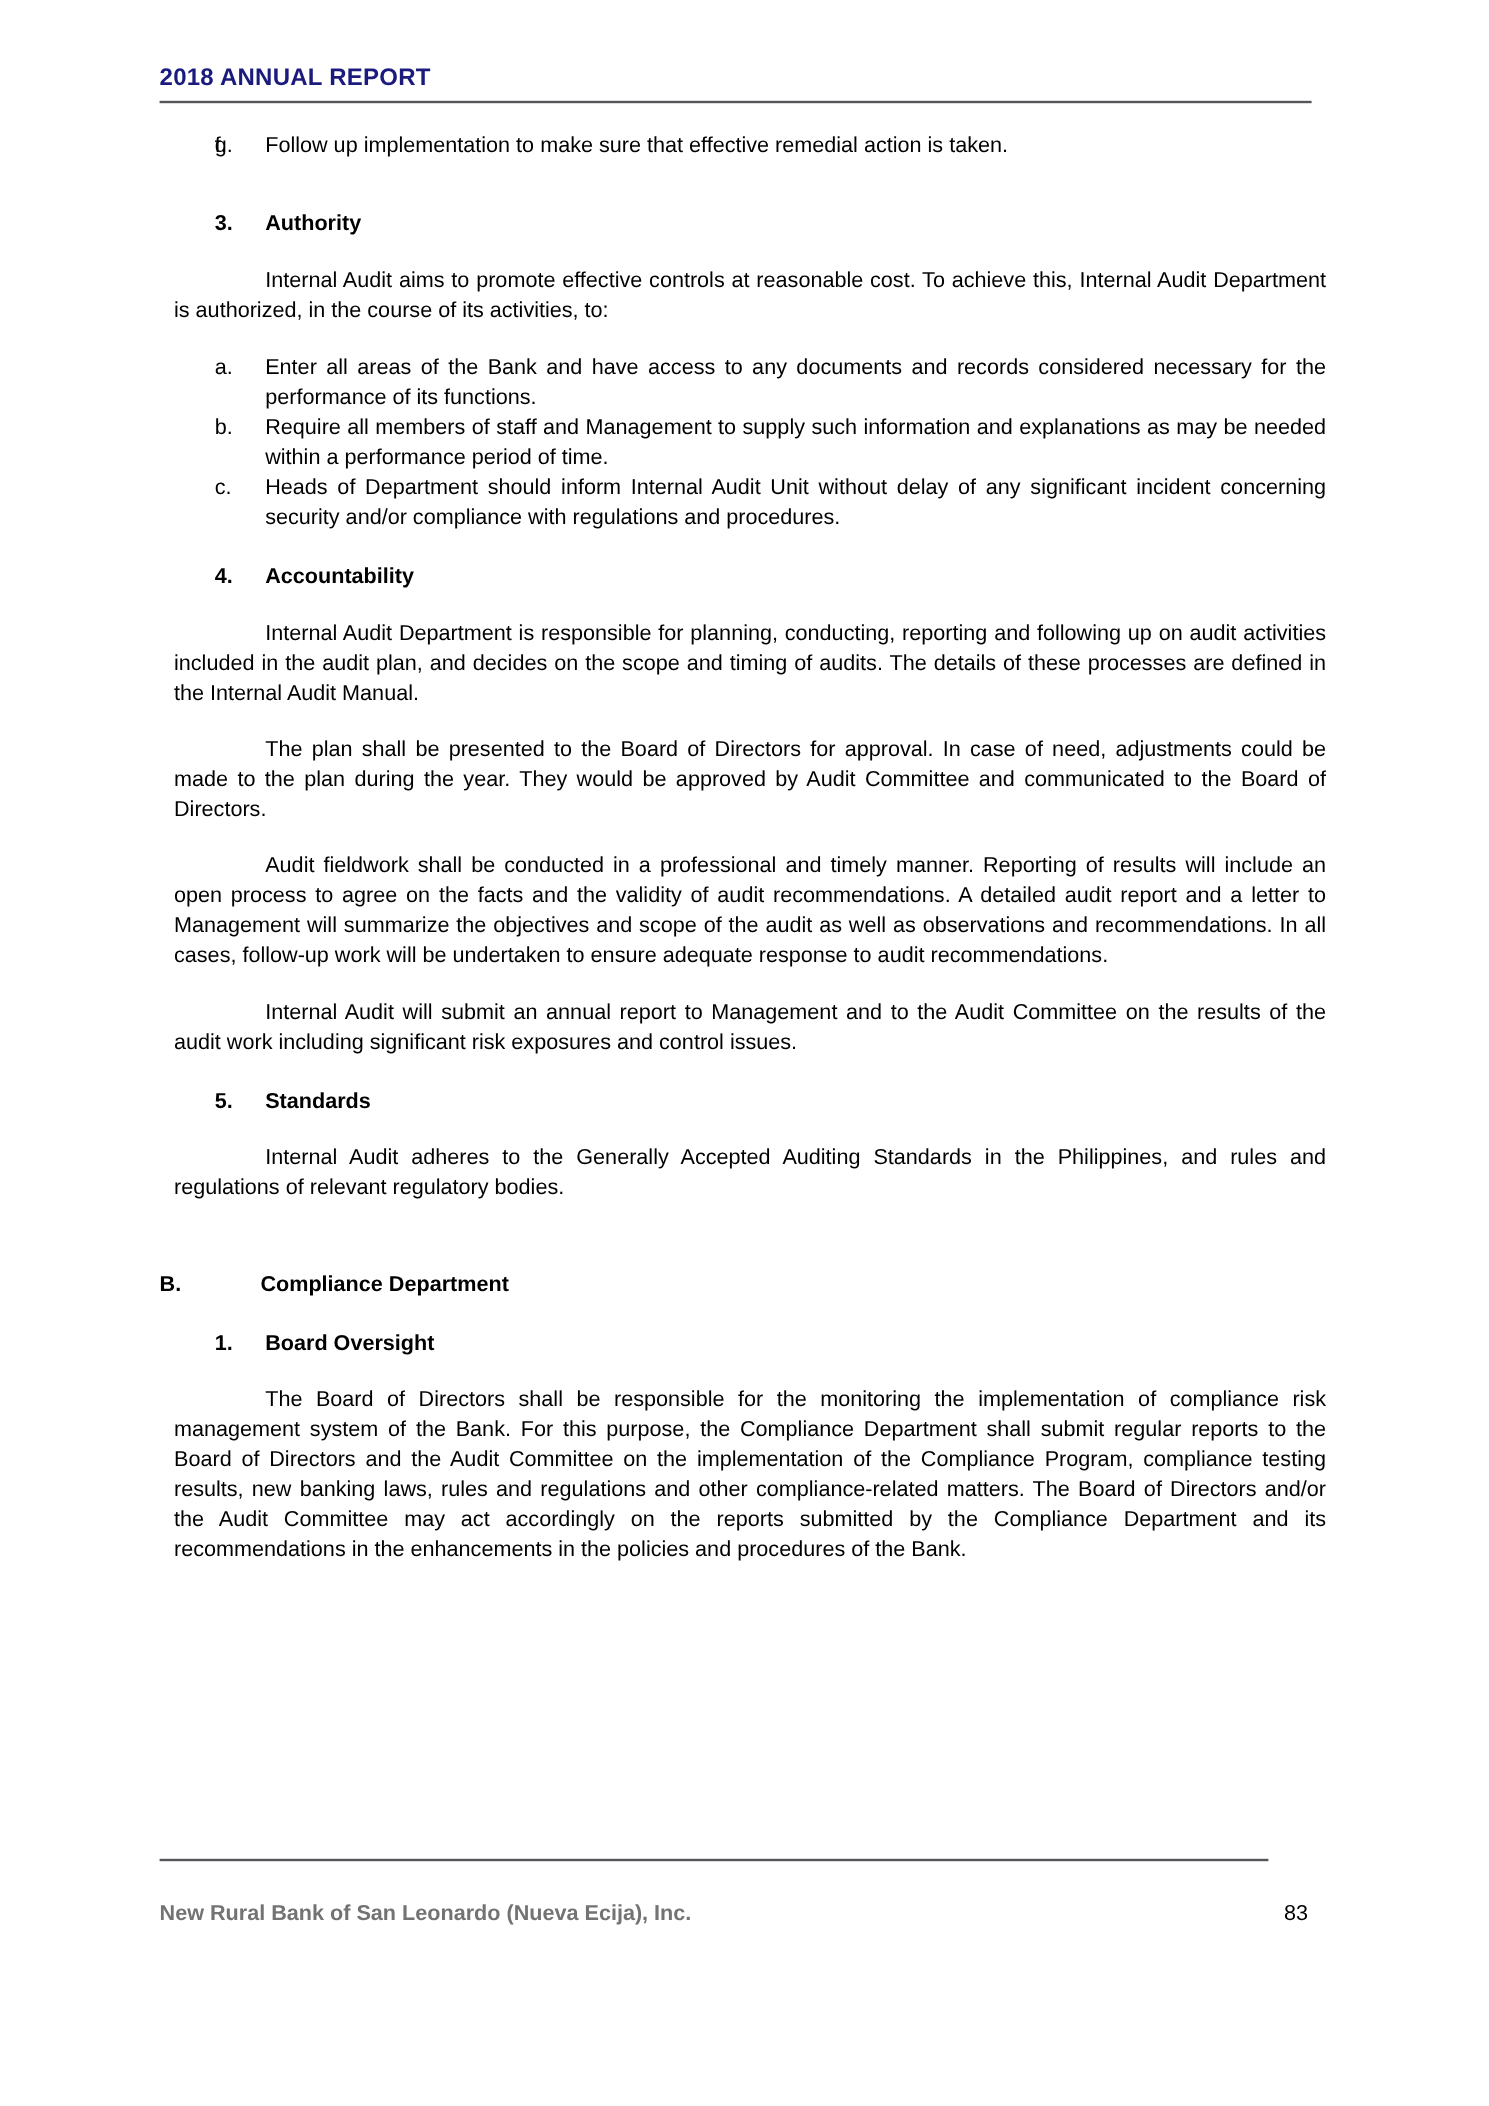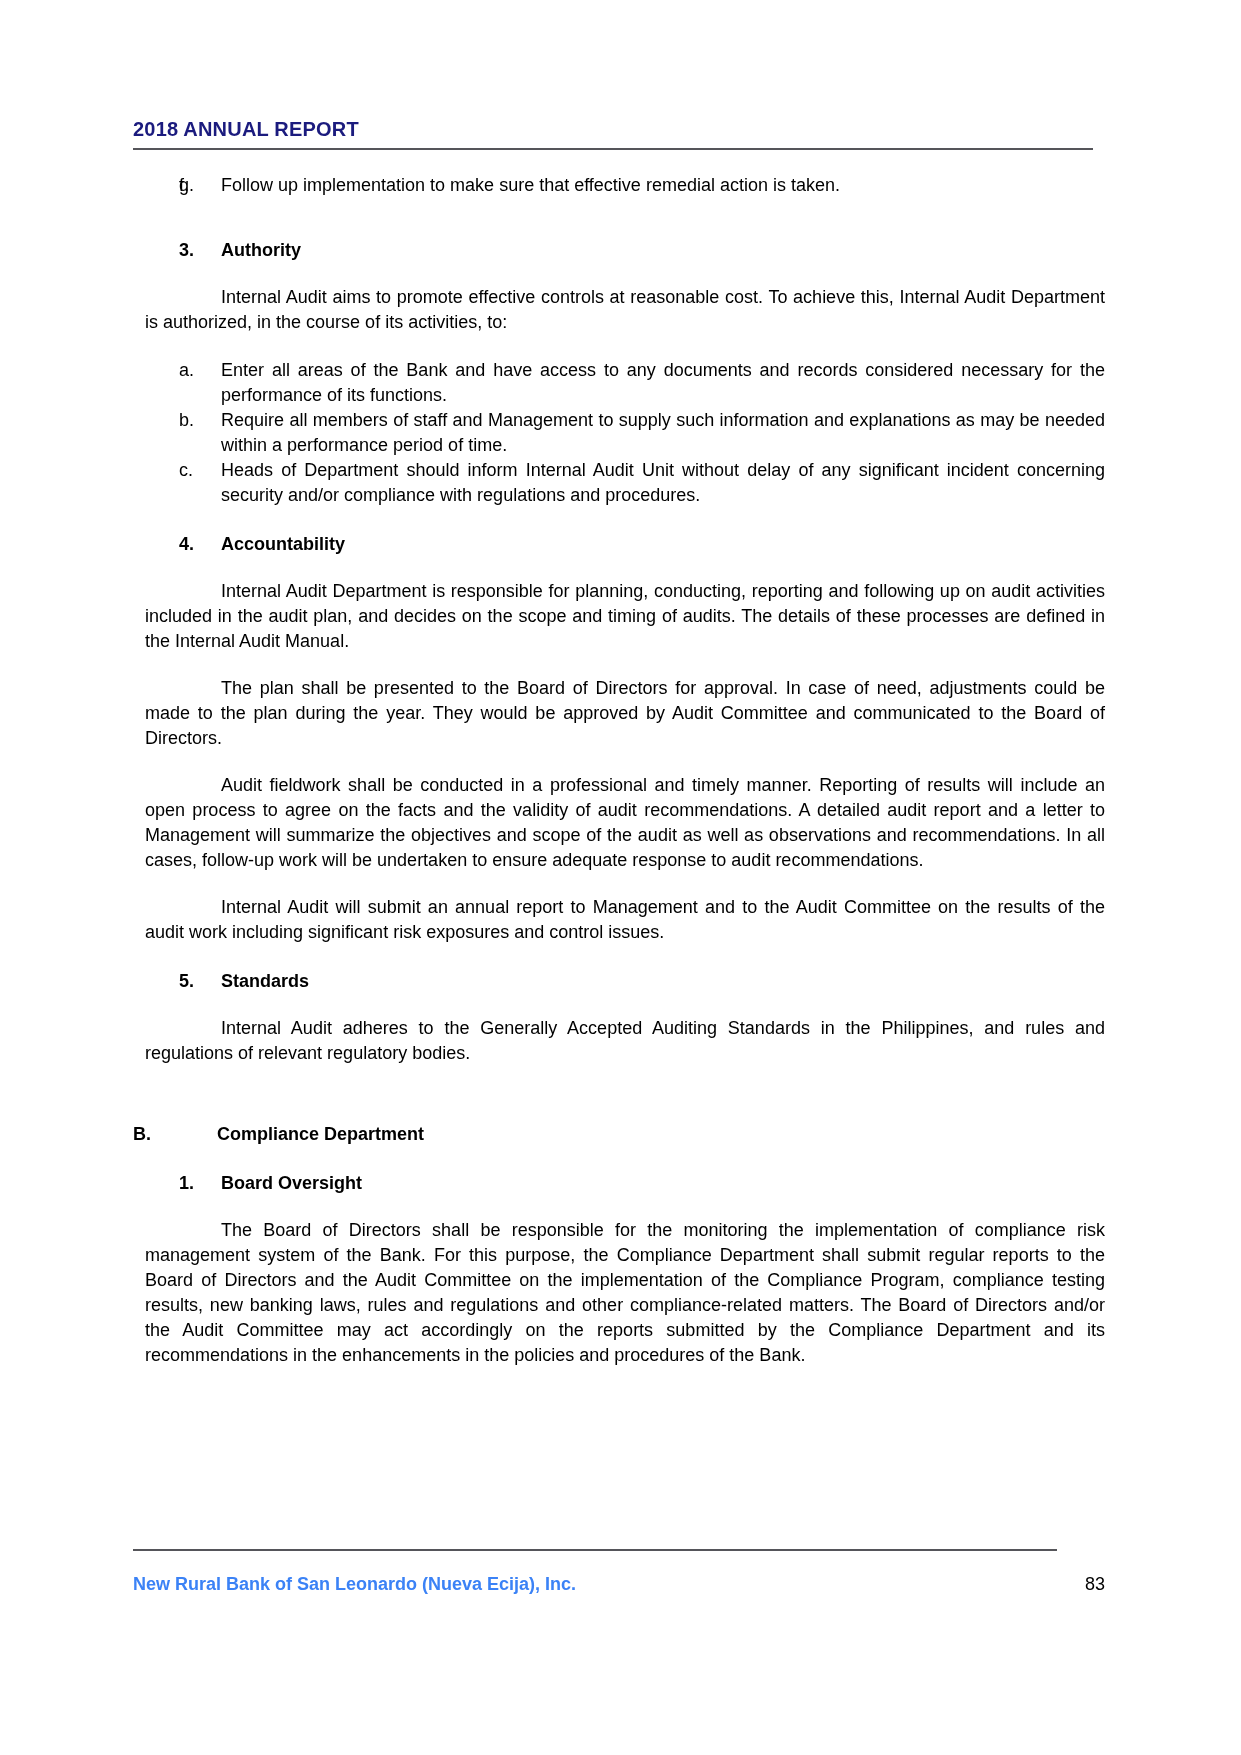--- a/index.html
+++ b/index.html
@@ -27,7 +27,7 @@
   }
   
   .doc-title {
-    padding-top: 116px;
+    padding-top: 52px;
     font-size: 20px;
     line-height: 26px;
     font-weight: 700;

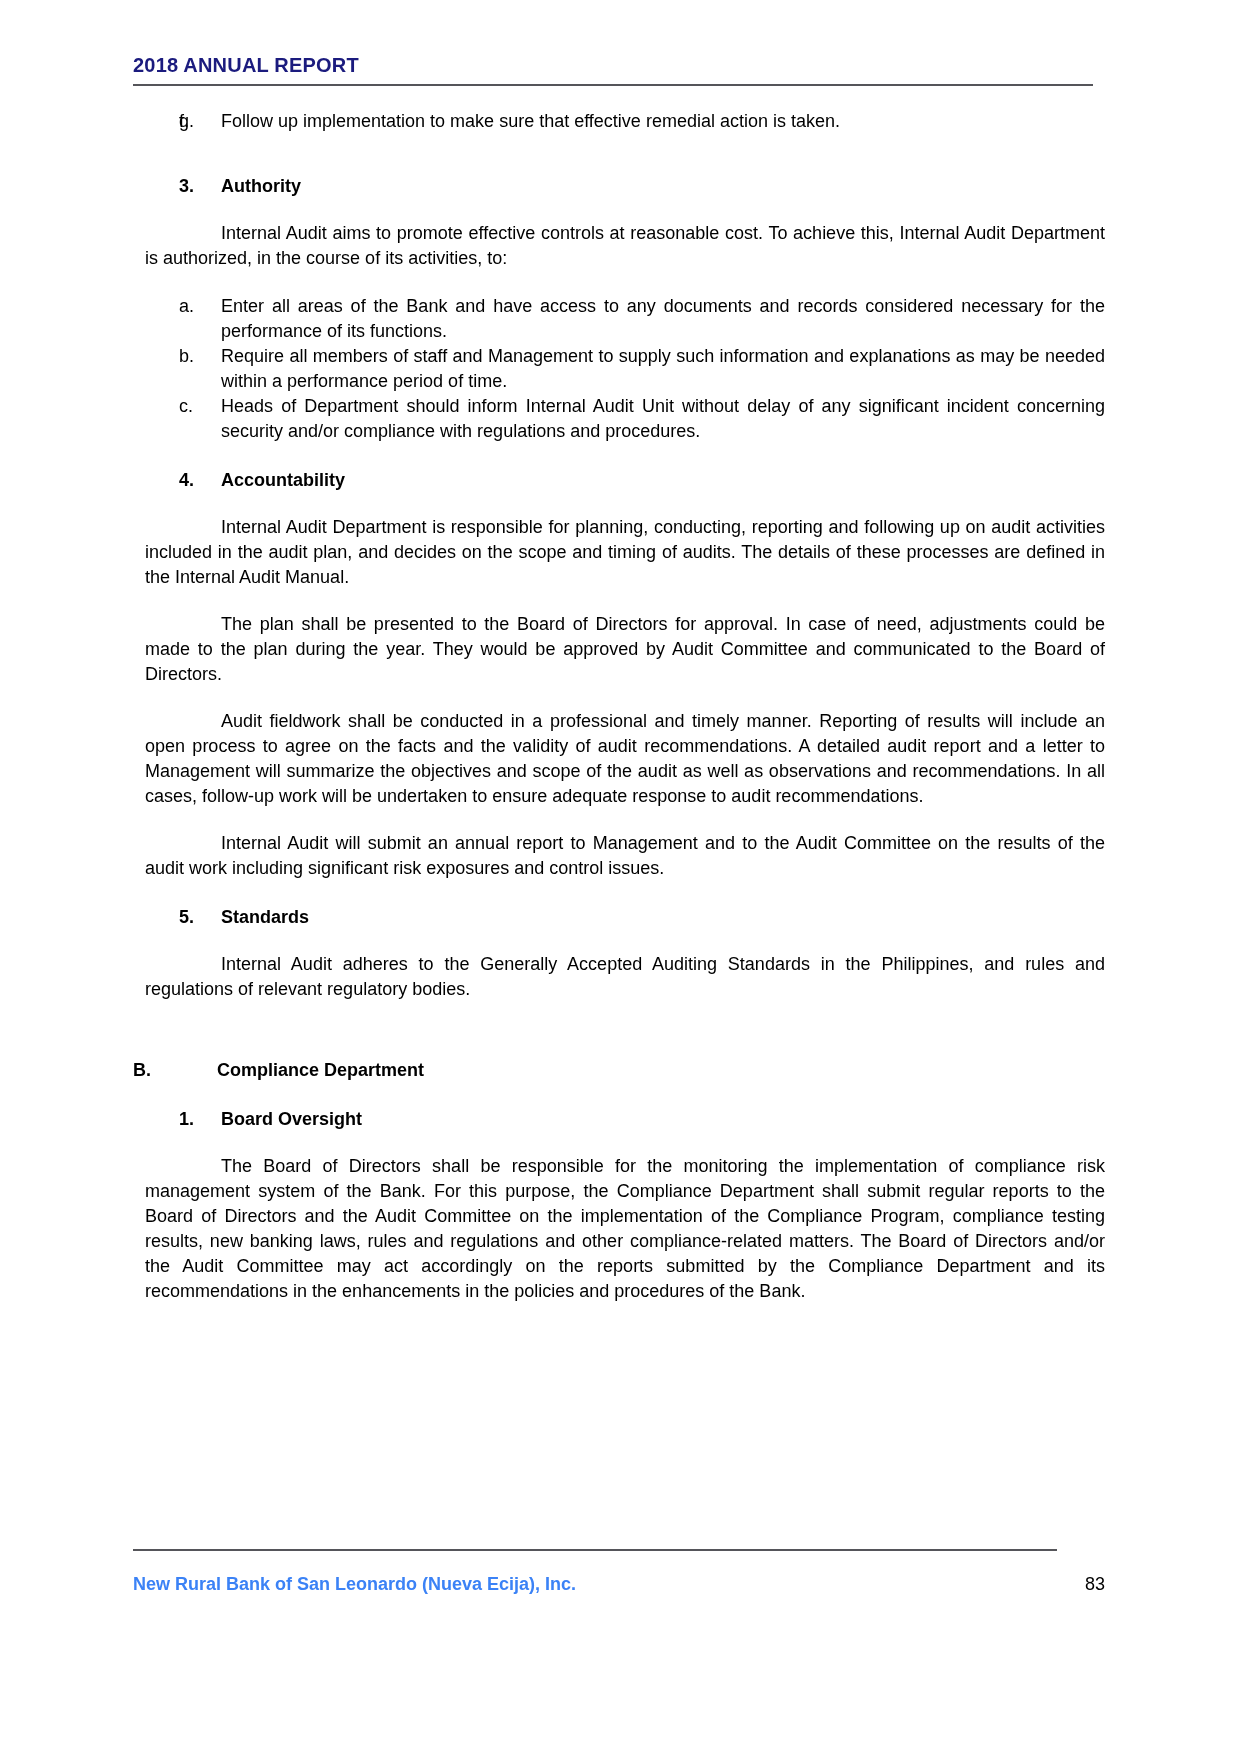--- a/index.html
+++ b/index.html
@@ -96,8 +96,9 @@
   }
   .bank-name {
     font-weight: 700;
-    color: #3b82f6;
+    color: #737373;
     font-size: 18px;
+    margin-top: 10px;
   }
   .page-number {
     color: #000000;

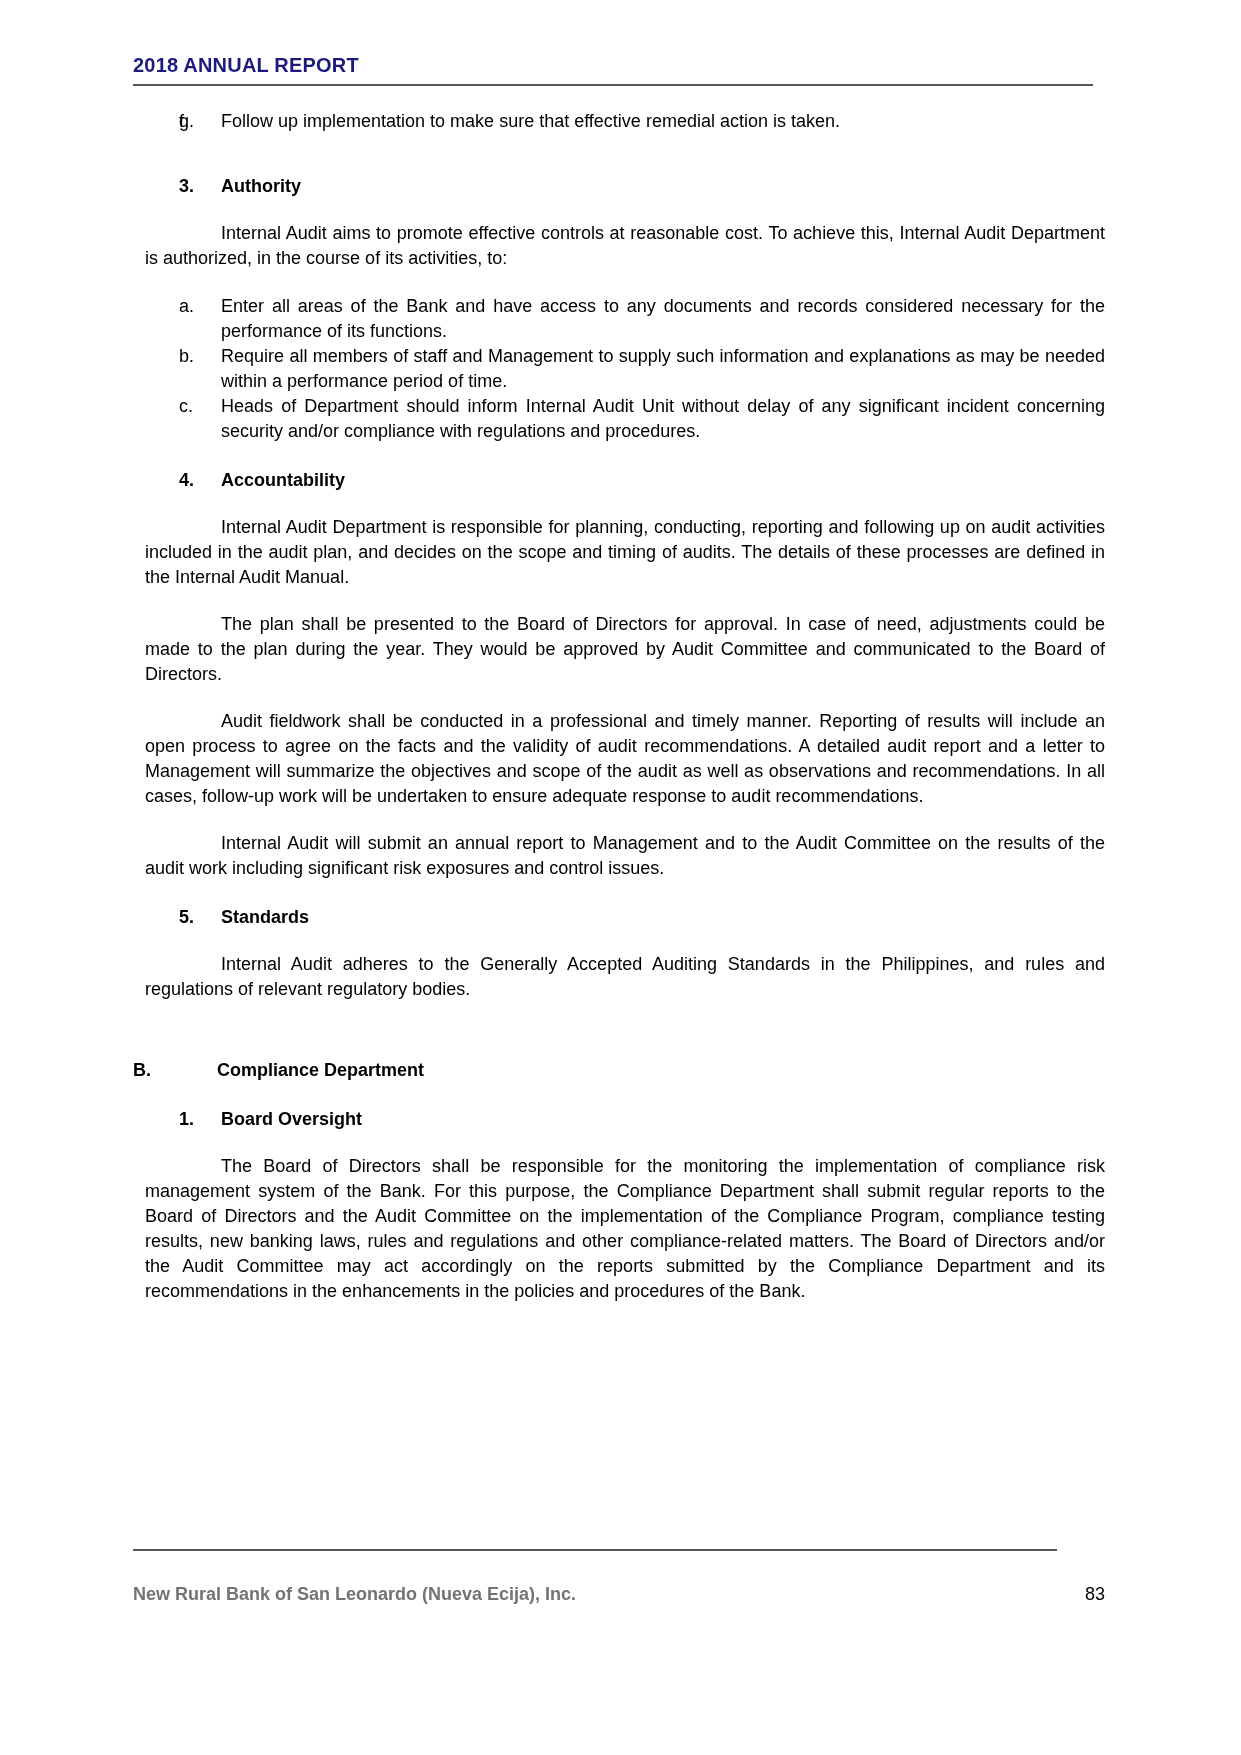--- a/index.html
+++ b/index.html
@@ -103,6 +103,7 @@
   .page-number {
     color: #000000;
     font-size: 18px;
+    margin-right: 15px;
   }
 </style>
 </head>

